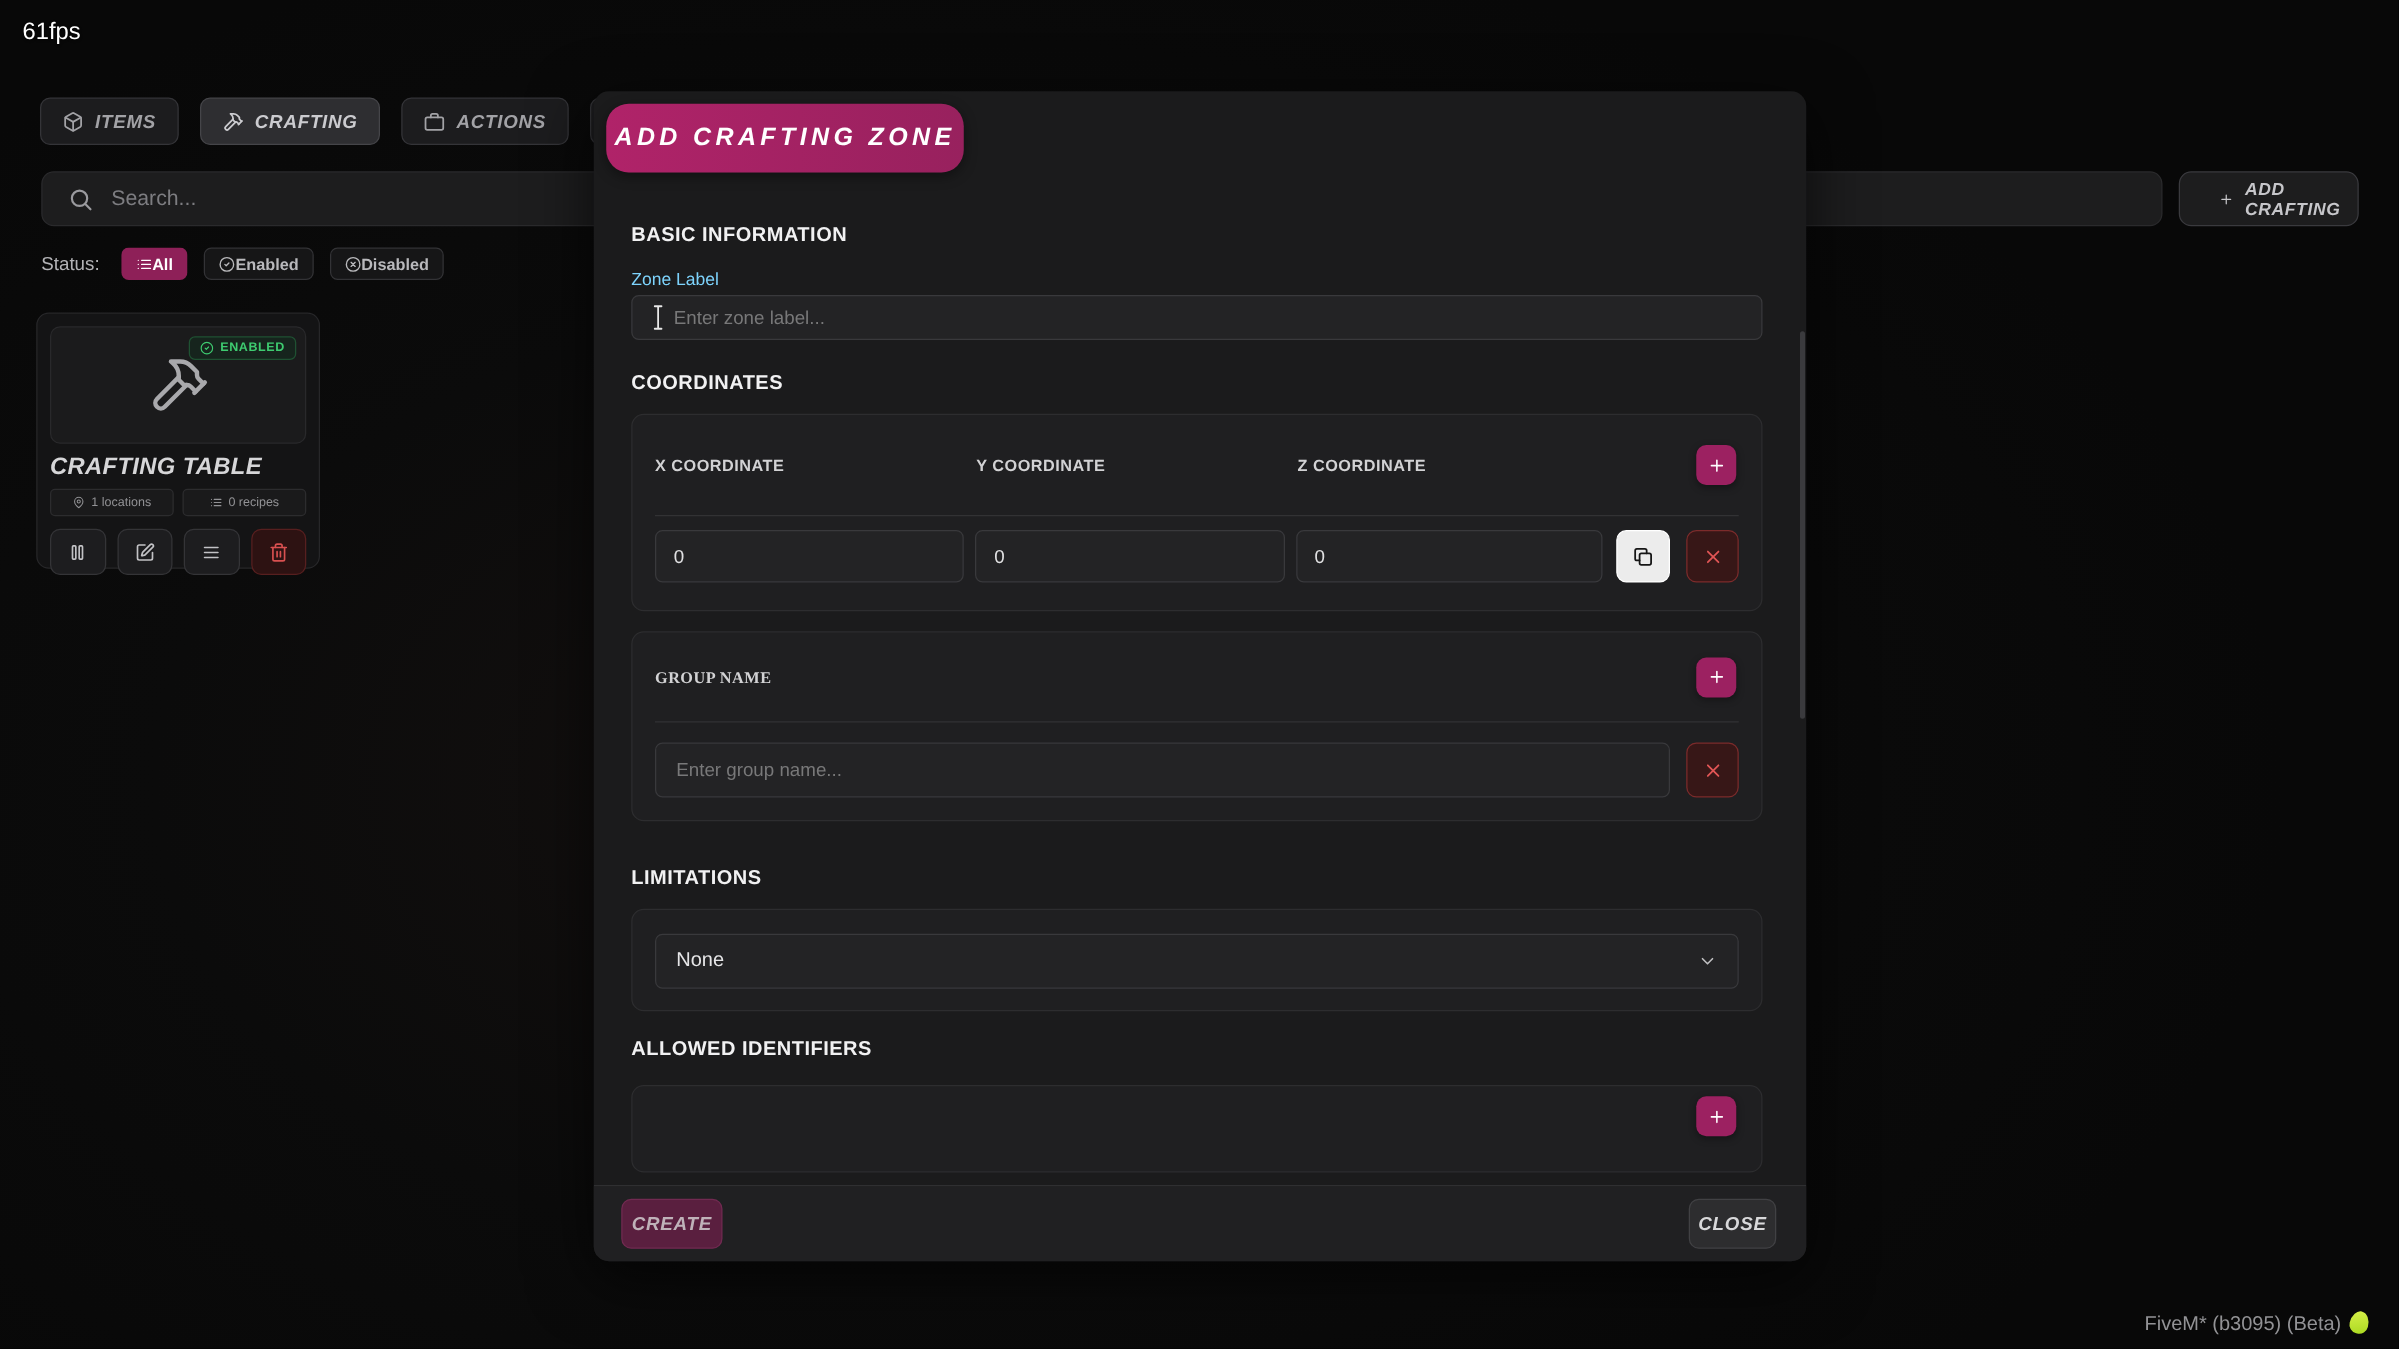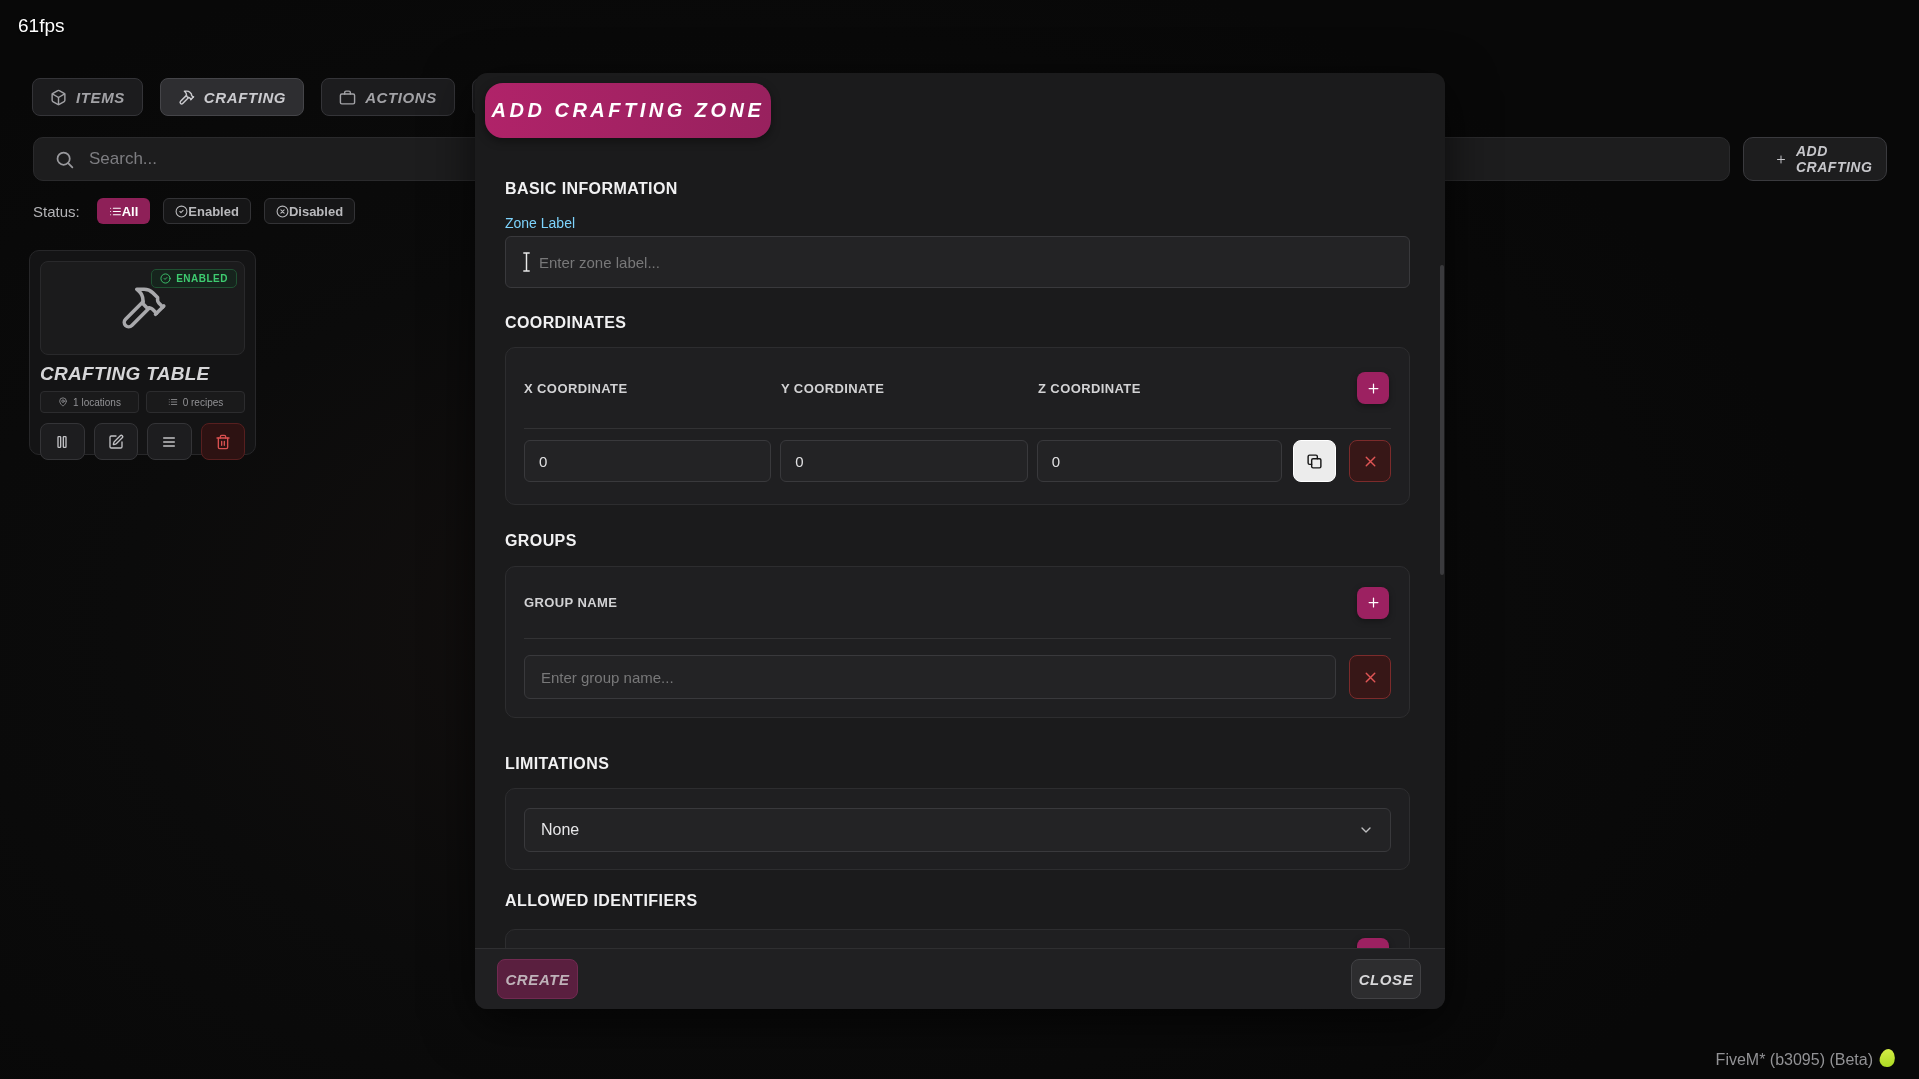--- a/index.html
+++ b/index.html
@@ -96,7 +96,7 @@
   .sec-h.tight3 { margin-top:37px; }
   .sec-h.tight4 { margin-top:22px; }
   .field-label { margin-top:17px; color:#7dd3fc; font-size:14px; }
-  .text-input { position:relative; margin-top:5px; height:52px; width:100%;
+  .text-input { position:relative; margin-top:5px; height:36px; width:100%;
     background:#232325; border:1px solid #39393c; border-radius:6px;
     display:flex; align-items:center; padding:0 16px; }
   .text-input input { width:100%; background:transparent; border:none; outline:none;

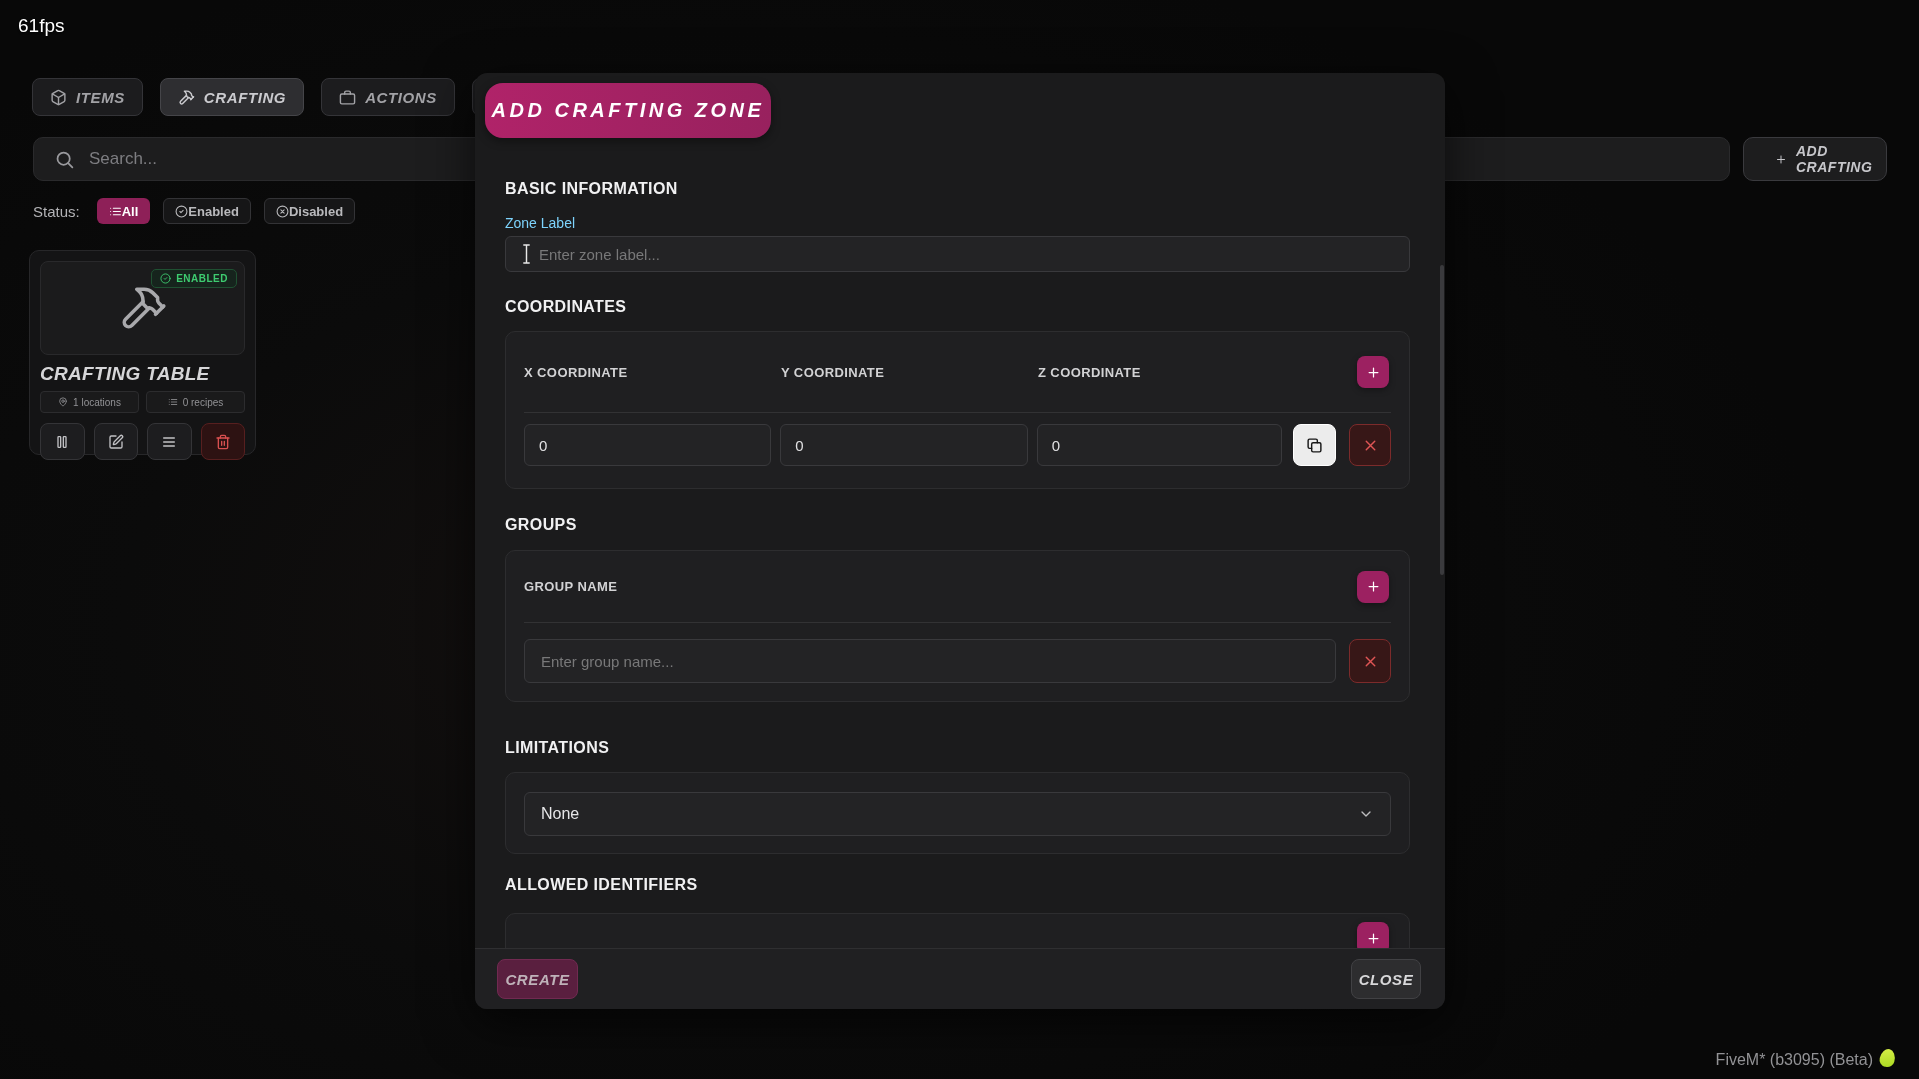--- a/index.html
+++ b/index.html
@@ -350,7 +350,6 @@
         </div>
       </div>
 
-      <div class="sec-h tight2">GROUPS</div>
       <div class="panel groups">
         <div class="group-head">
           <span class="glbl">GROUP NAME</span>

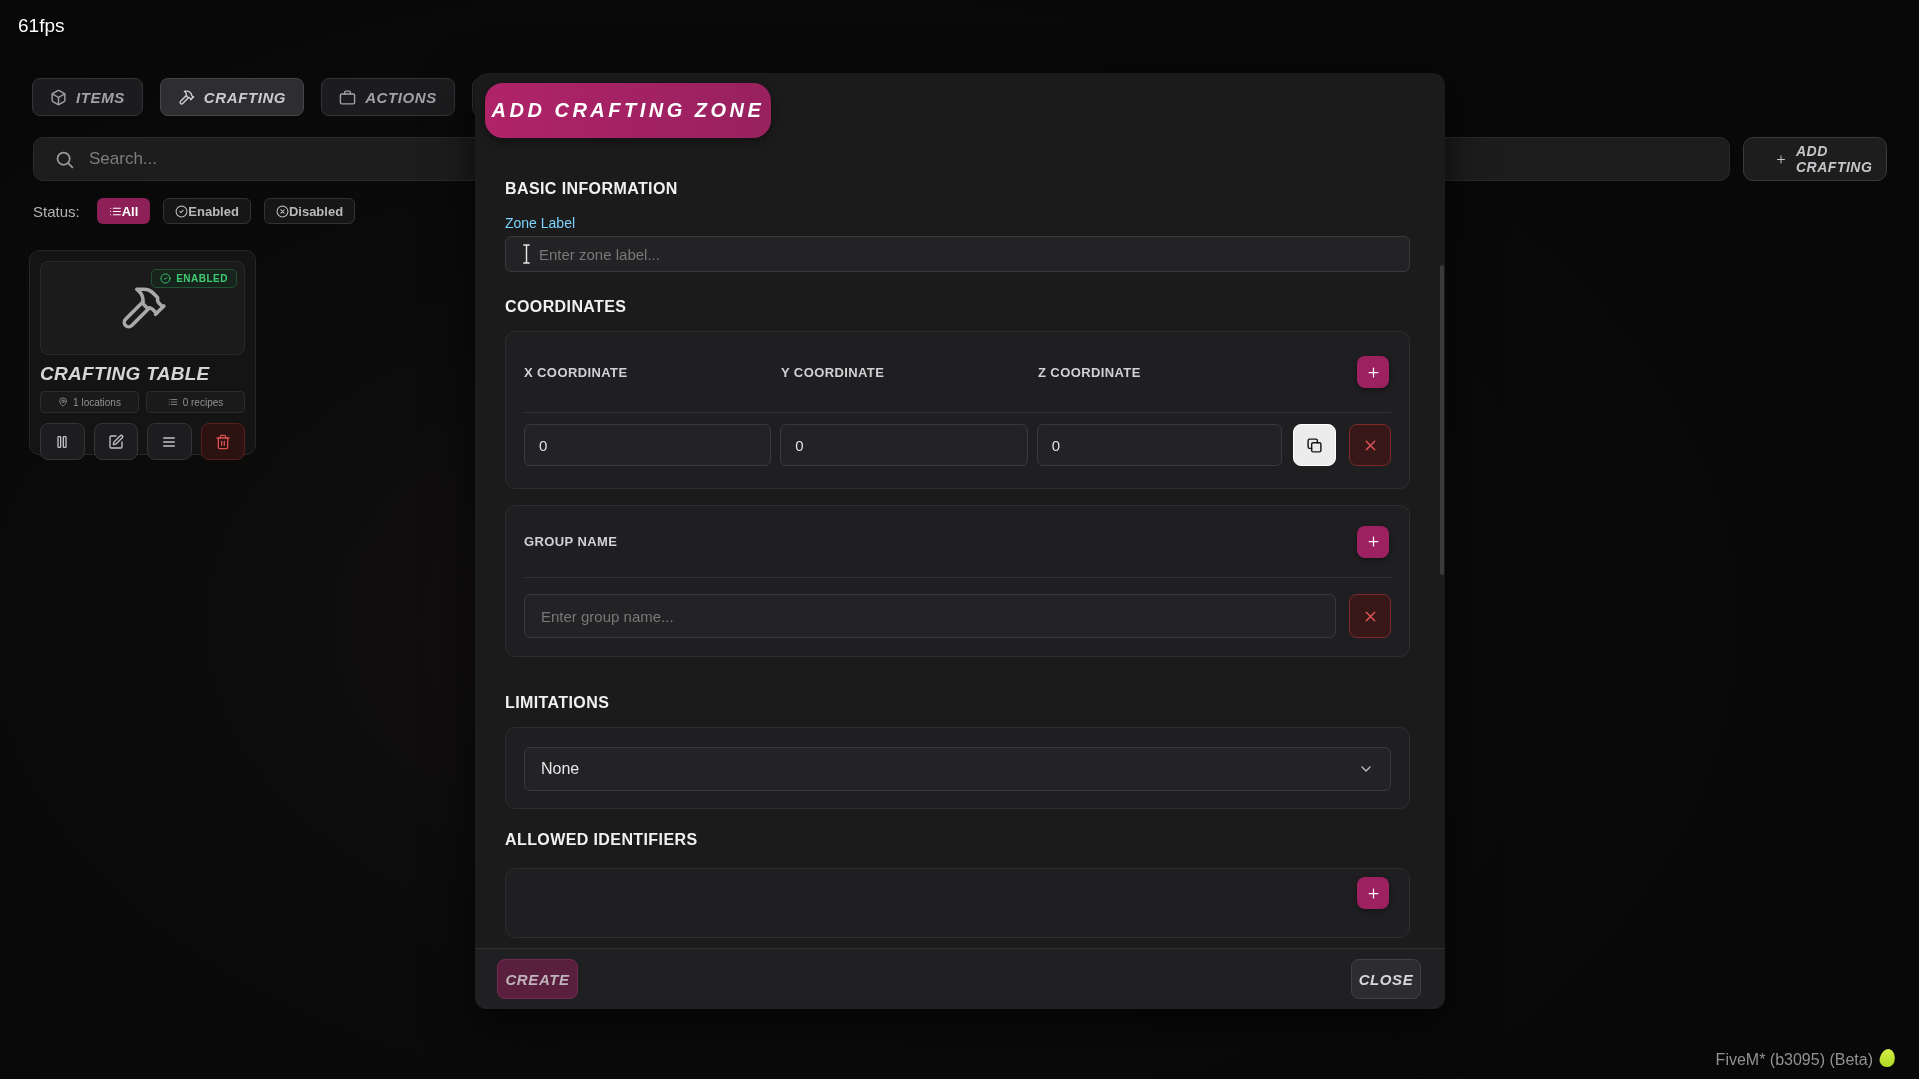--- a/index.html
+++ b/index.html
@@ -133,7 +133,7 @@
   .tool-btn.del { width:42px; background:#371717; border:1px solid #7c2b2b; color:#e05555; }
 
   .group-head { height:72px; display:flex; align-items:center; justify-content:space-between;
-    border-bottom:1px solid #323234; }
+    border-bottom:1px solid #323234;font-family:Liberation Serif, serif; }
   .group-head .glbl { font-size:13px; font-weight:bold; color:#d2d2d4; letter-spacing:.4px; }
   .group-input-row { margin-top:16px; display:flex; align-items:center; }
   .group-input-row .text-input { margin-top:0; width:814px; height:44px; margin-right:13px; }

